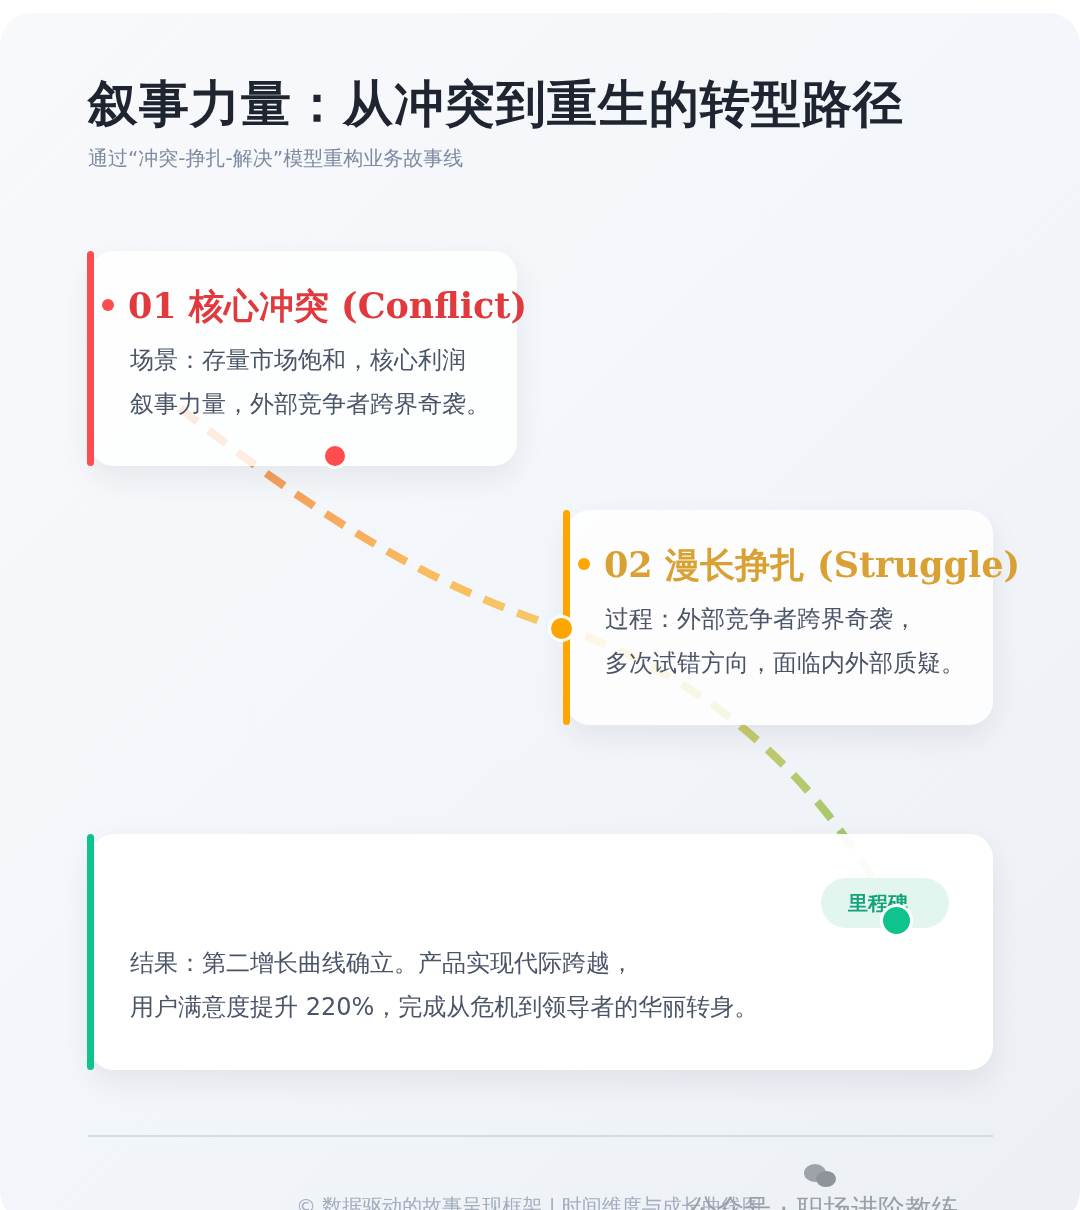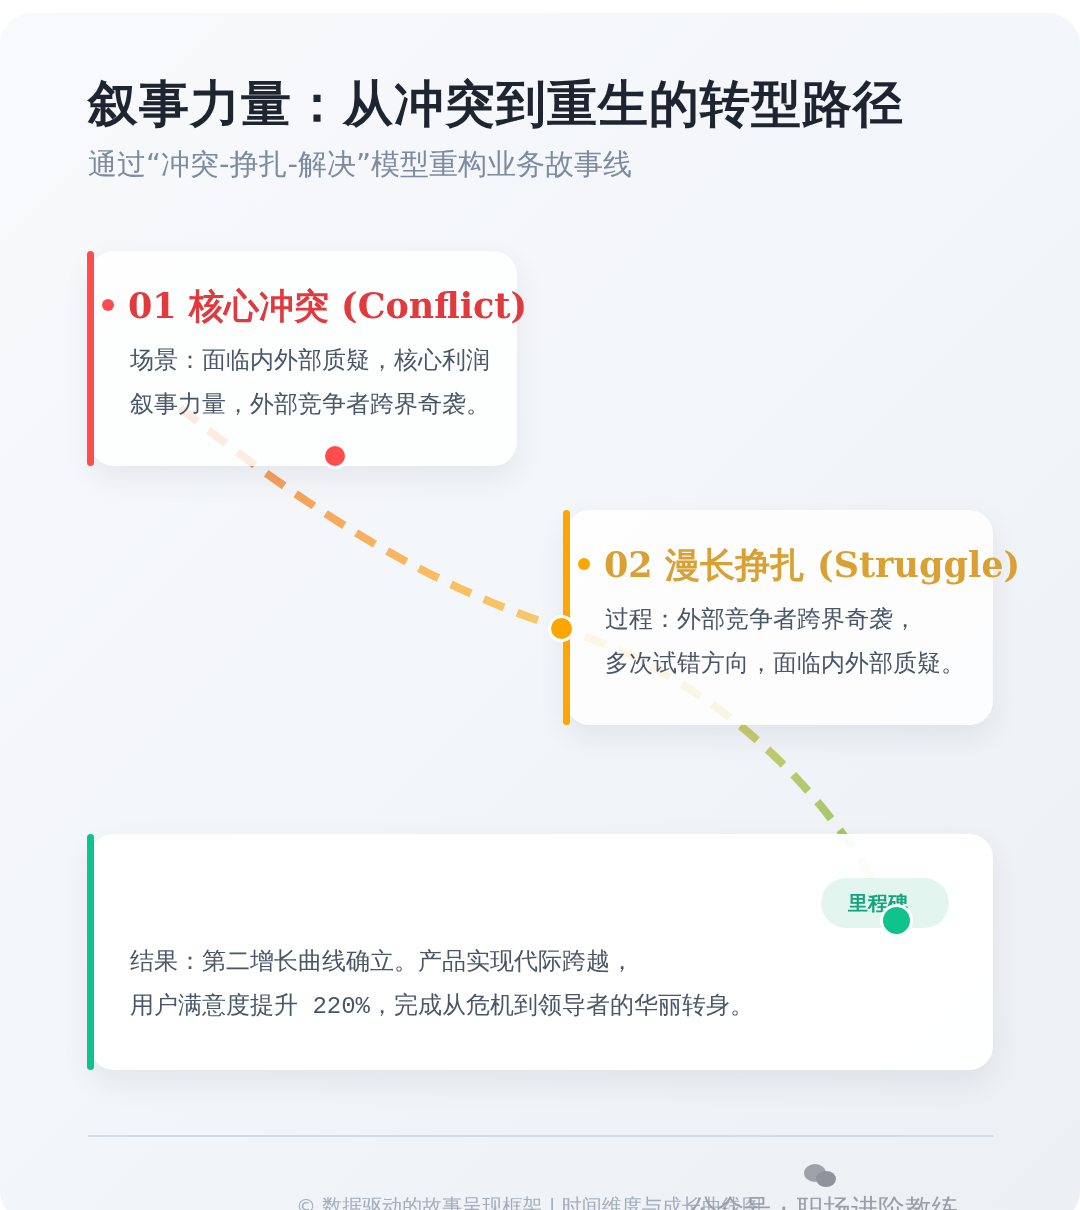--- a/index.html
+++ b/index.html
@@ -22,7 +22,7 @@
   }
   .subtitle {
     position: absolute; left: 88px; top: 132px;
-    font-size: 29px; color: #7d8aa0; white-space: nowrap; text-align: right;
+    font-size: 20px; color: #7d8aa0; white-space: nowrap; text-align: right;
   }
   .card {
     position: absolute; background: rgba(255,255,255,0.82);

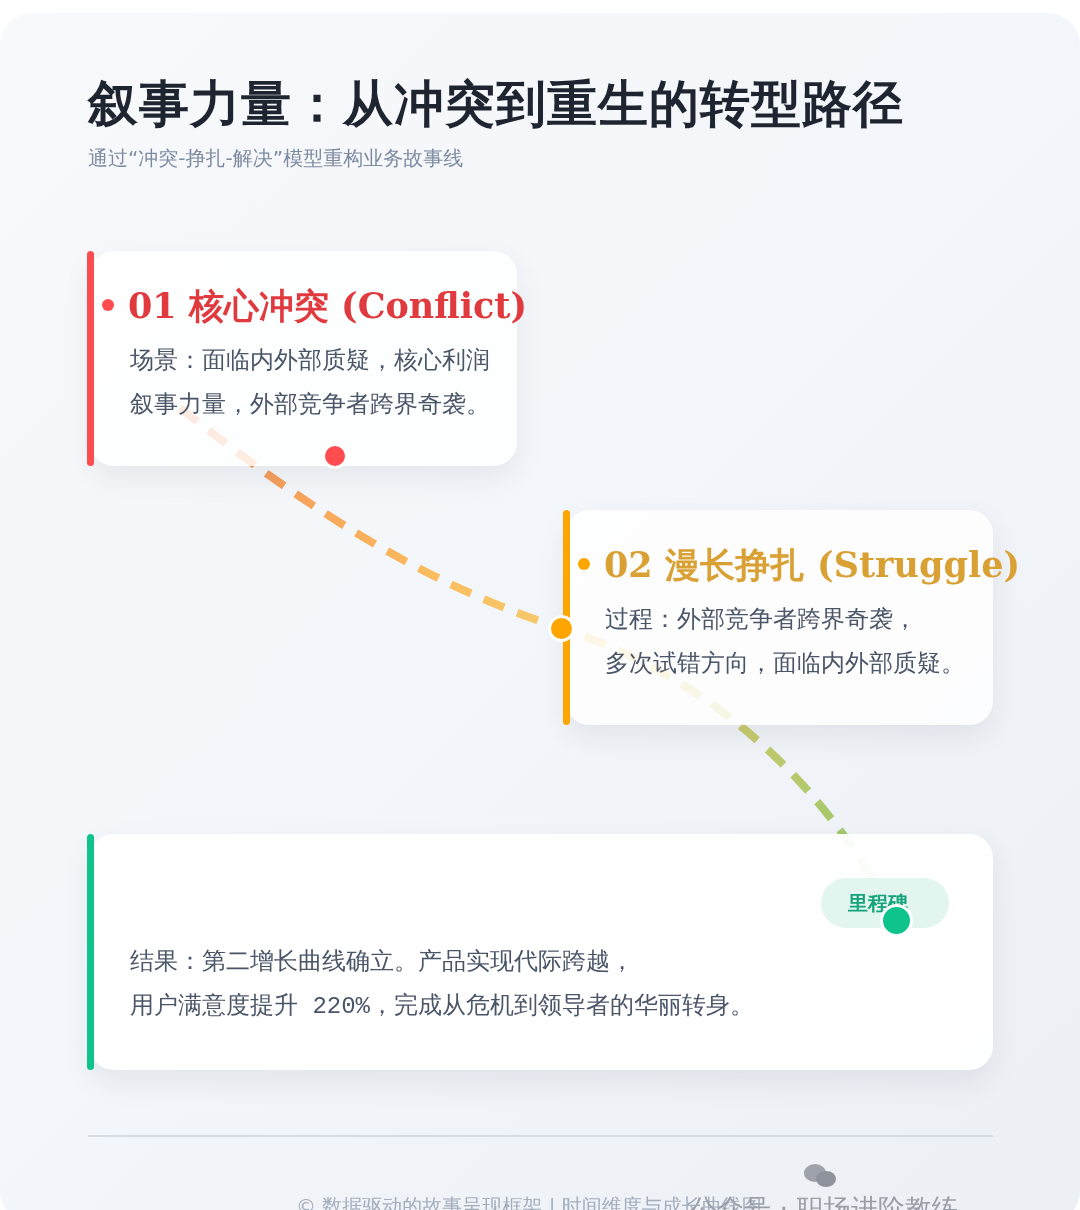--- a/index.html
+++ b/index.html
@@ -91,7 +91,7 @@
       <span class="dot" style="background:#ff4d4f;"></span><span>01 核心冲突 (Conflict)</span>
     </div>
     <div class="card-body" style="left:40px; top:87px;">
-      <div>场景：面临内外部质疑，核心利润</div>
+      <div>场景：存量市场饱和，核心利润</div>
       <div>叙事力量，外部竞争者跨界奇袭。</div>
     </div>
   </div>

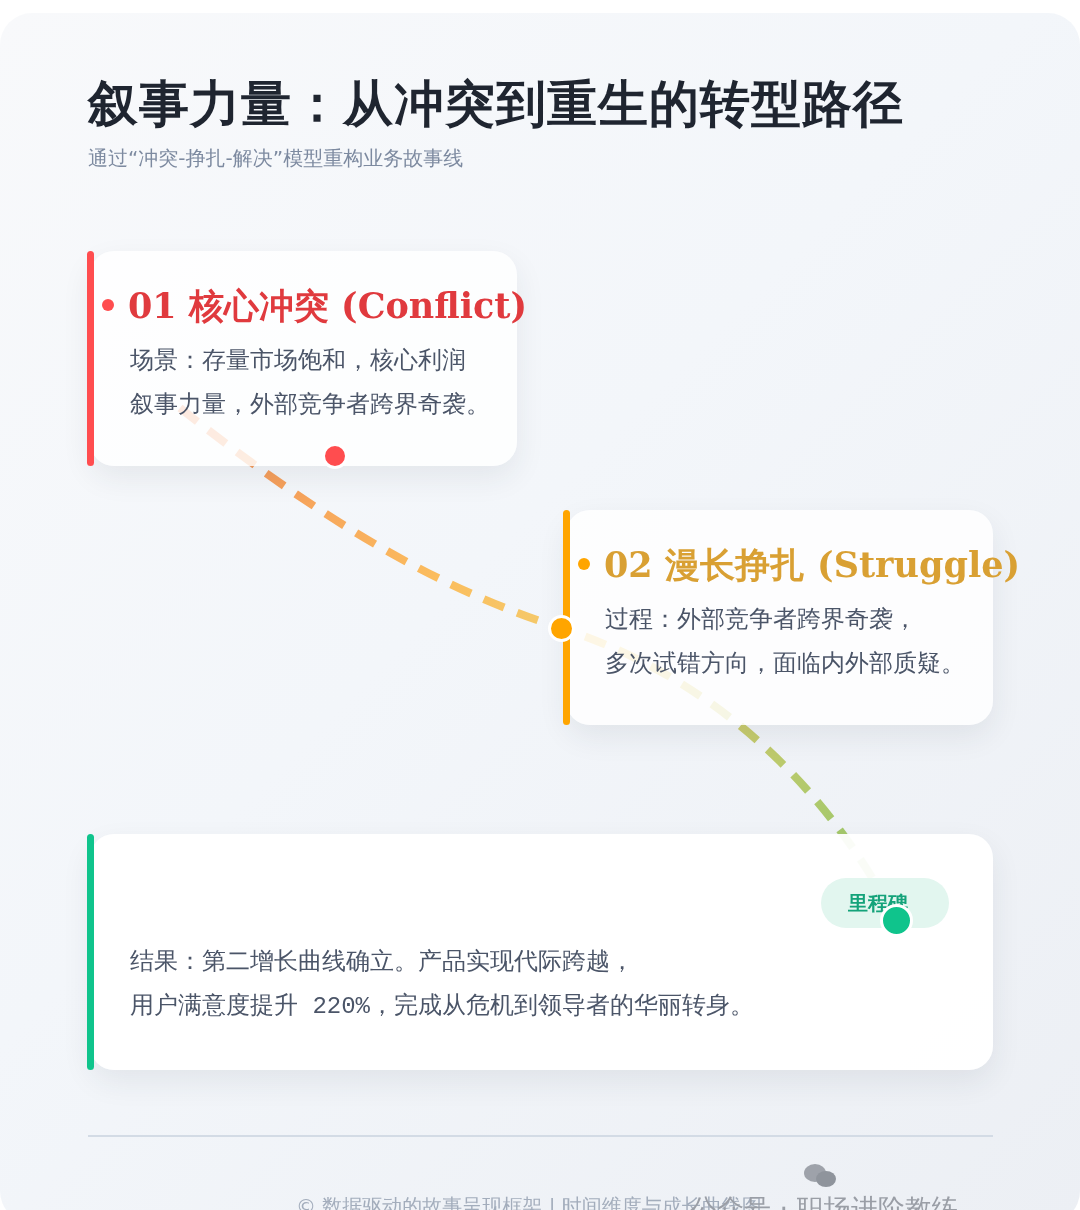--- a/index.html
+++ b/index.html
@@ -109,7 +109,7 @@
 
   <div class="card" style="left:90px; top:821px; width:903px; height:236px; background:rgba(255,255,255,0.95);">
     <div class="bar" style="background:#0fc48c;"></div>
-    <div class="card-body" style="left:40px; top:107px;font-family:Liberation Mono, monospace;">
+    <div class="card-body" style="left:40px; top:107px;">
       <div>结果：第二增长曲线确立。产品实现代际跨越，</div>
       <div>用户满意度提升 220%，完成从危机到领导者的华丽转身。</div>
     </div>

